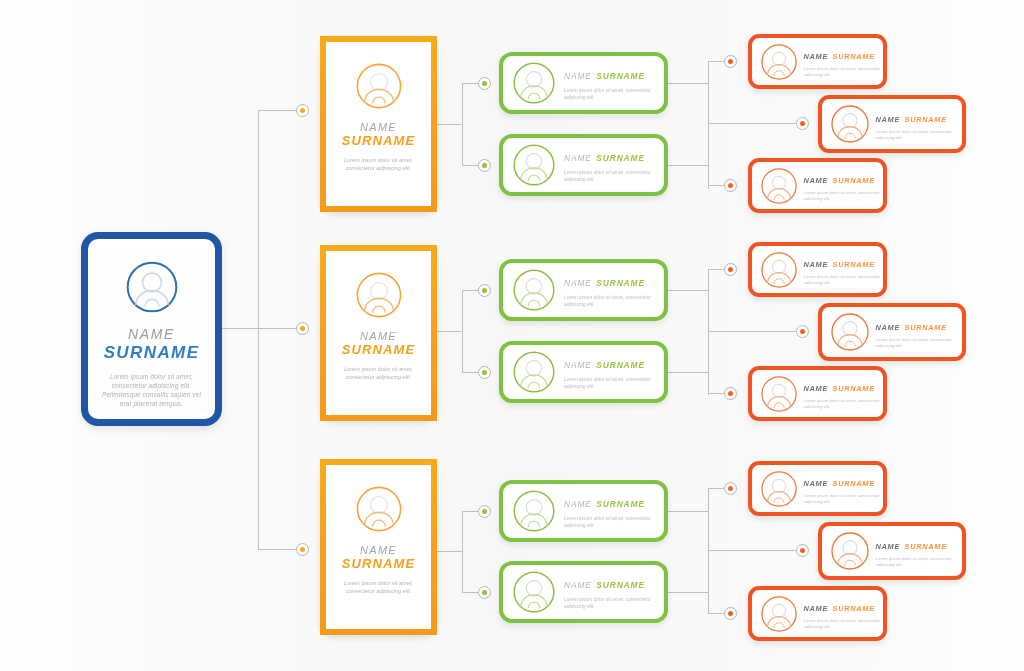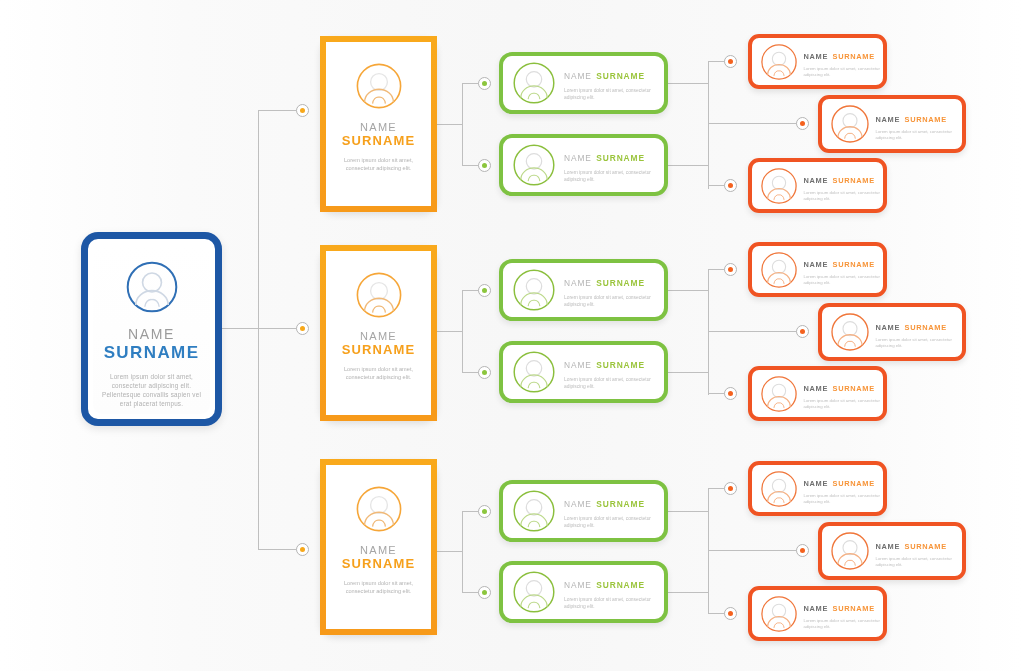--- a/index.html
+++ b/index.html
@@ -32,7 +32,7 @@
   .node.red  i{background:#f4621f;}
 
   
-  .card{position:absolute;box-sizing:border-box;background:#fff;z-index:4;}
+  .card{position:absolute;box-sizing:border-box;background:#fff;z-index:4;font-style:italic;}
 
   
   .root{

